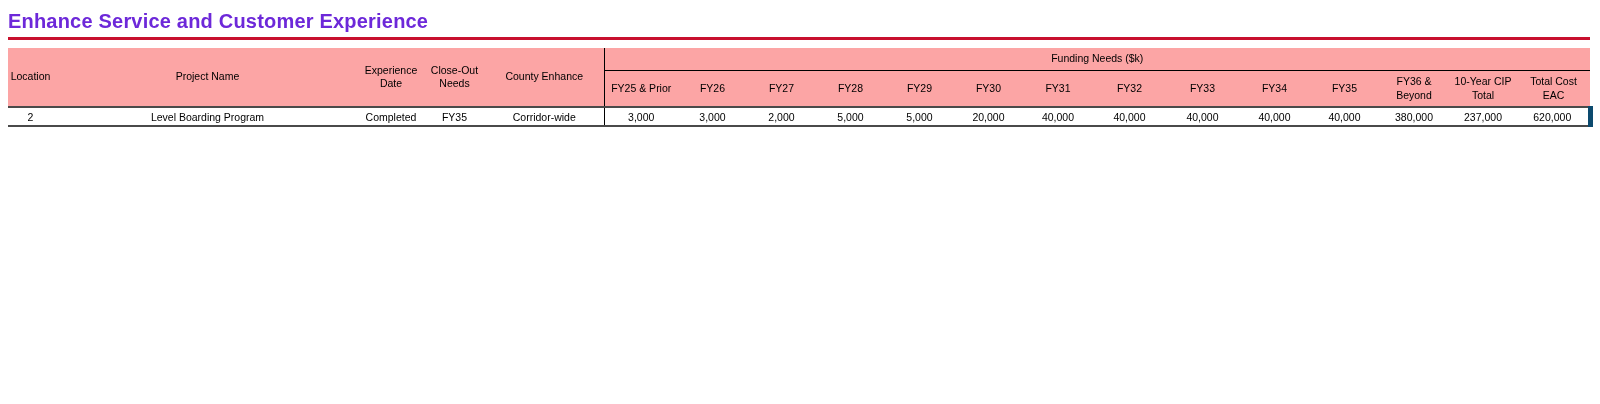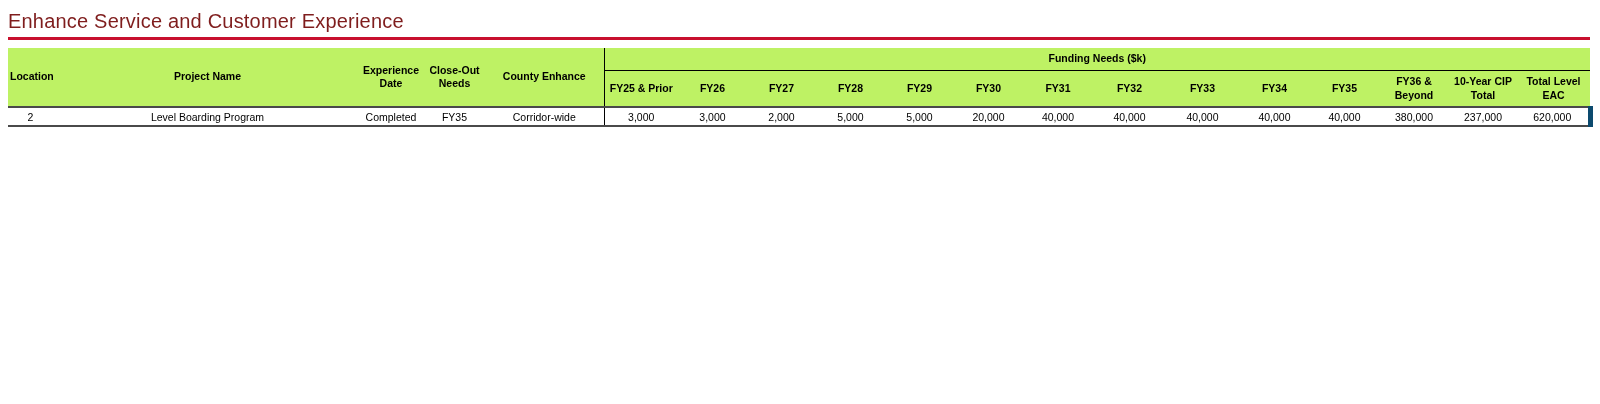--- a/index.html
+++ b/index.html
@@ -24,9 +24,9 @@
   }
   h1.page-title {
     margin: 0;
-    color: #7f1d1d;
+    color: #6d28d9;
     font-size: 20px;
-    font-weight: 400;
+    font-weight: 700;
     letter-spacing: 0.2px;
     line-height: 23px;
   }

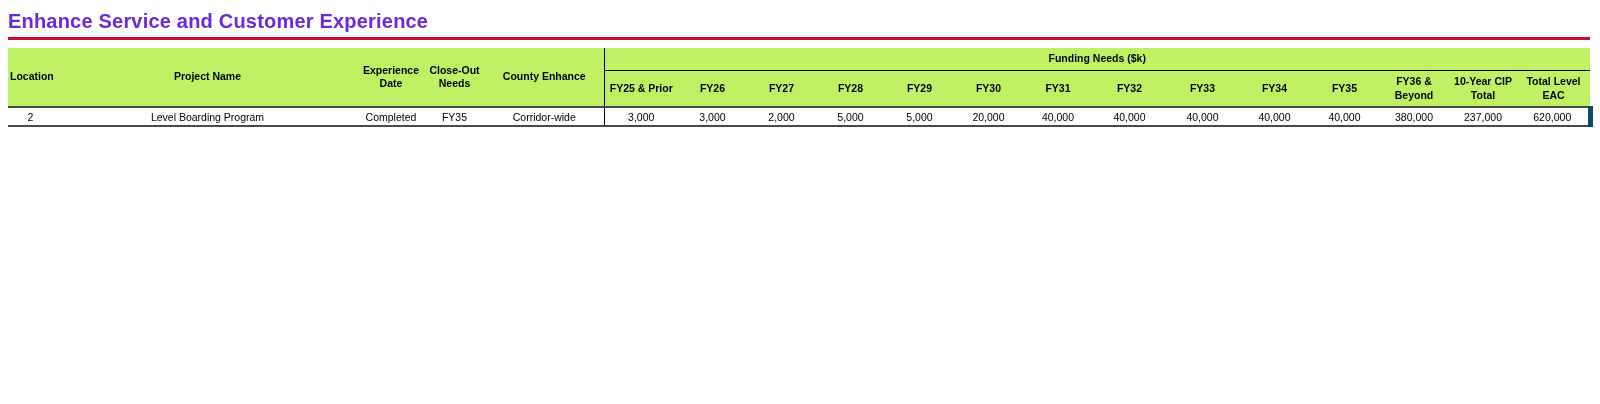--- a/index.html
+++ b/index.html
@@ -42,9 +42,9 @@
     overflow: hidden;
   }
   .cip-table thead th {
-    background: #bef264;
+    background: #fca5a5;
     font-size: 10.5px;
-    font-weight: 700;
+    font-weight: 400;
     line-height: 1.25;
     text-align: center;
     vertical-align: middle;

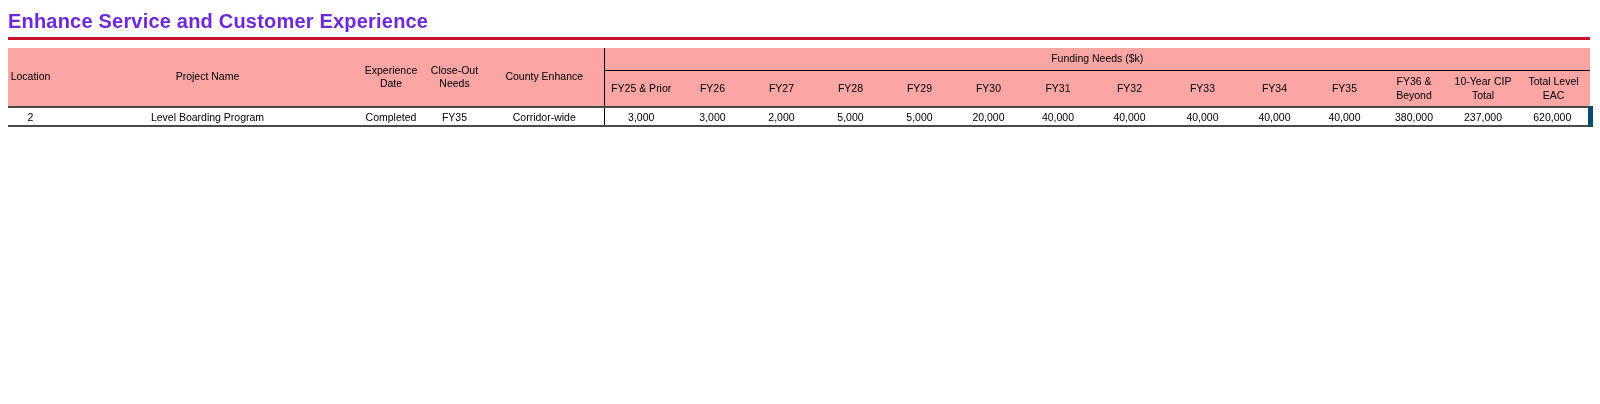--- a/index.html
+++ b/index.html
@@ -126,7 +126,7 @@
         <th>FY35</th>
         <th>FY36 &amp; Beyond</th>
         <th>10-Year CIP Total</th>
-        <th class="col-eac-pad">Total Level EAC</th>
+        <th class="col-eac-pad">Total Cost EAC</th>
       </tr>
     </thead>
     <tbody>

